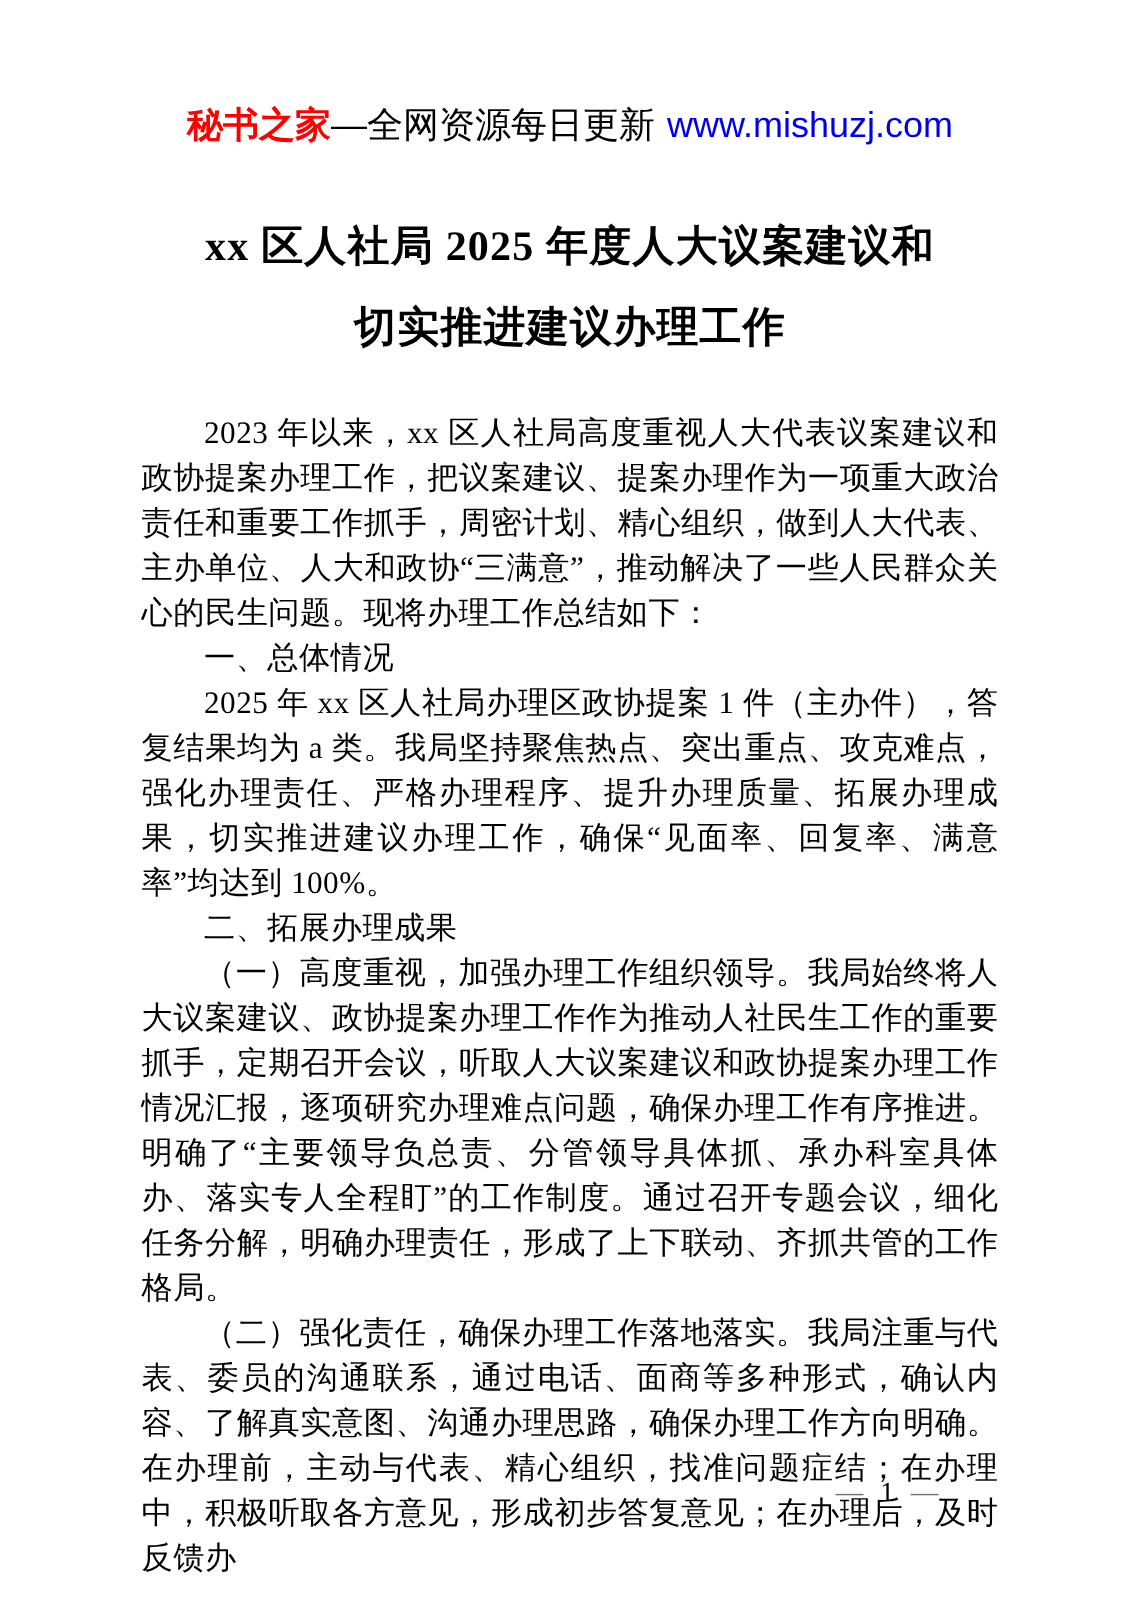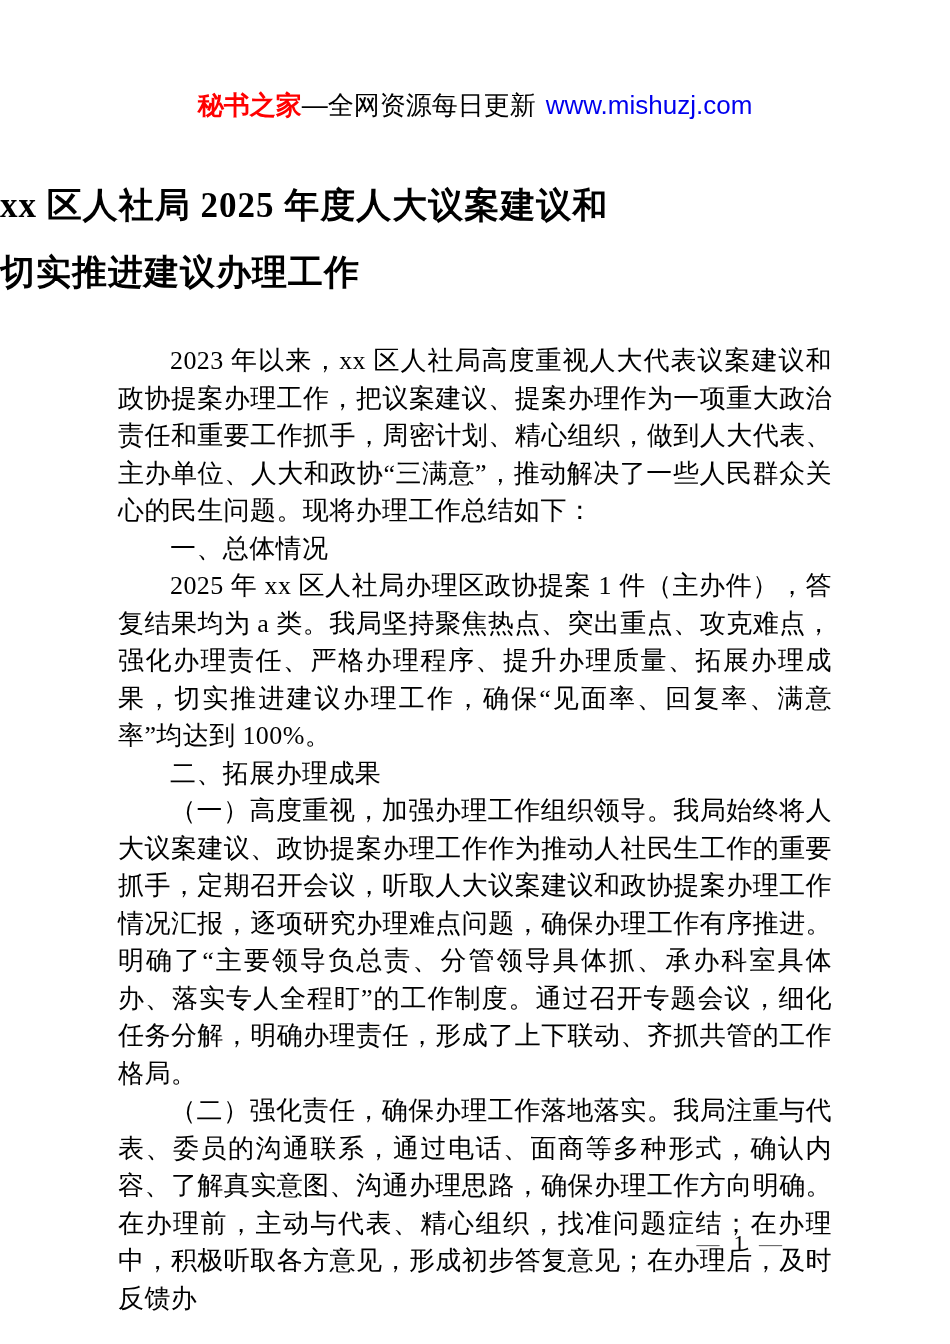--- a/index.html
+++ b/index.html
@@ -21,7 +21,7 @@
     padding-top: 88px;
     text-align: center;
     font-family: "Liberation Sans", sans-serif;
-    font-size: 26px;
+    font-size: 30px;
     line-height: 34px;
     white-space: nowrap;
   }

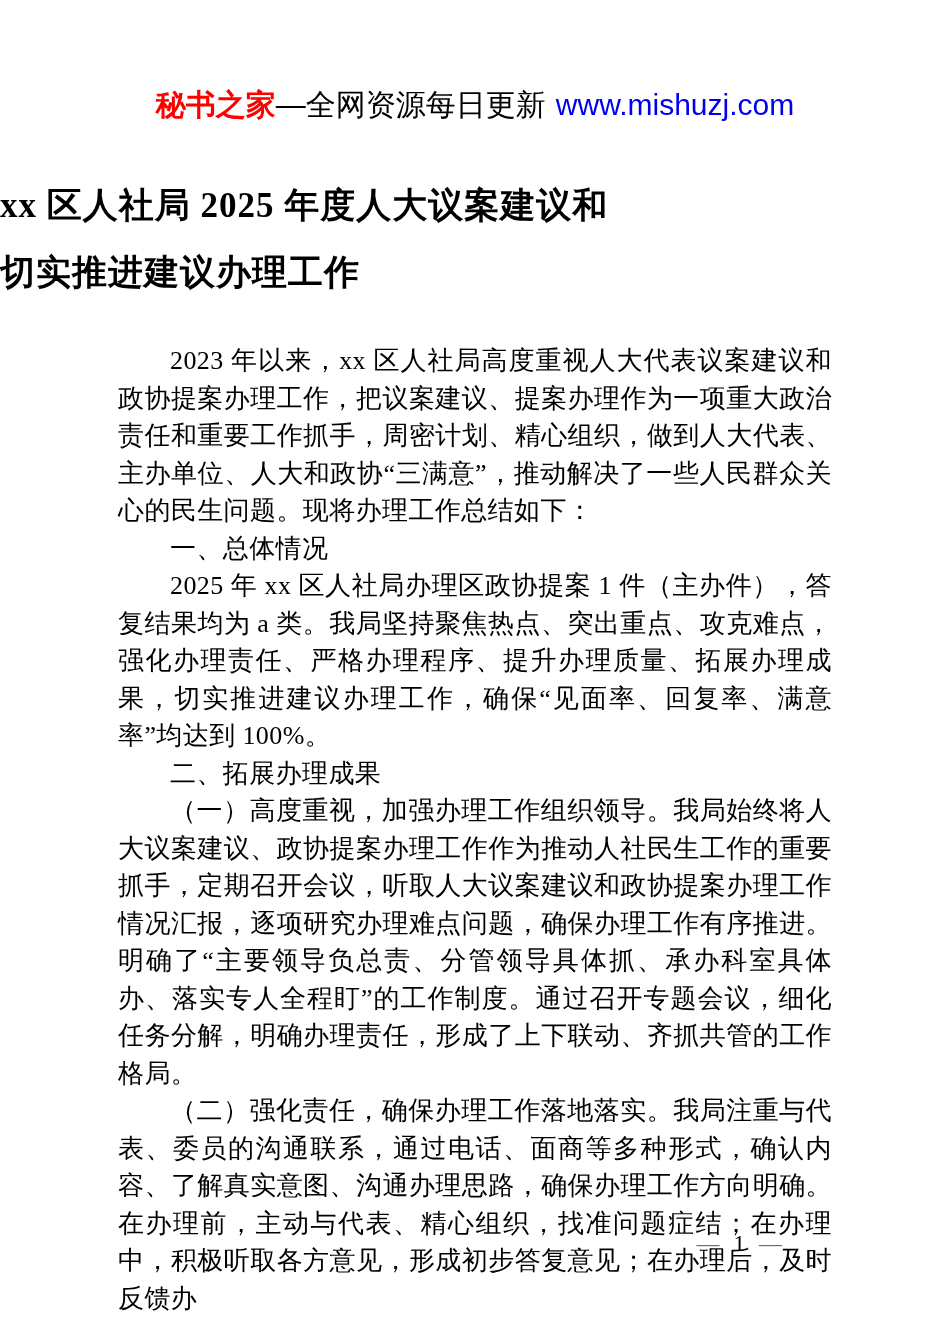--- a/index.html
+++ b/index.html
@@ -41,7 +41,7 @@
   
   .doc-title {
     margin-top: 50px;
-    text-align: left;
+    text-align: center;
     font-size: 35px;
     line-height: 67px;
     font-weight: bold;

